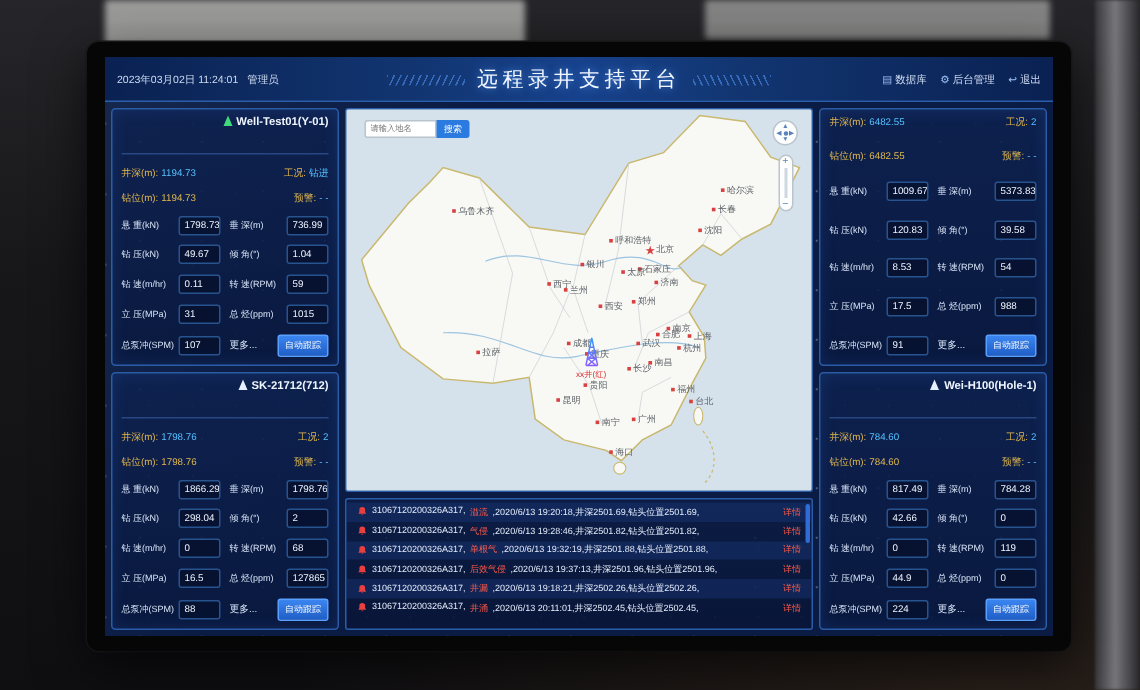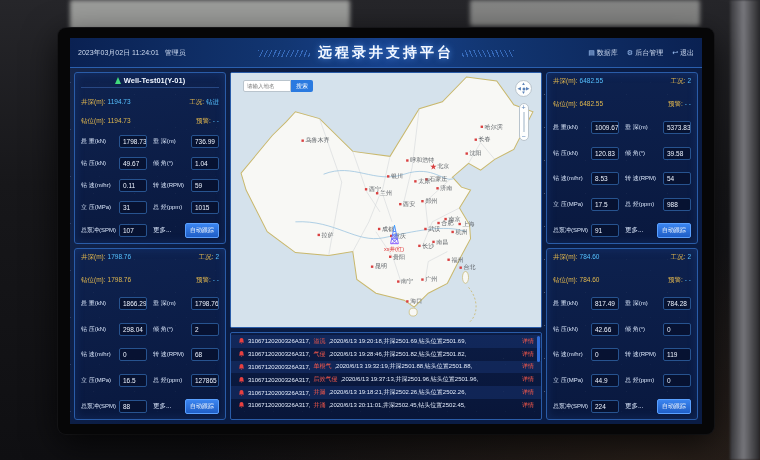--- a/index.html
+++ b/index.html
@@ -37,7 +37,7 @@
          border-bottom:1px solid #2a5fae; z-index:3; }
   .hdr-left { display:flex; gap:6px; font-size:7px; color:#cfdcf2; white-space:nowrap; }
   .hdr-title { position:absolute; left:50%; transform:translateX(-50%);
-               font-size:14px; font-weight:bold; color:#f2f7ff; letter-spacing:3px;
+               font-size:14px; font-weight:normal; color:#f2f7ff; letter-spacing:3px;
                text-shadow:0 0 6px rgba(90,160,255,.8); white-space:nowrap; }
   .deco { position:absolute; top:12px; width:52px; height:7px; opacity:.8;
           background:repeating-linear-gradient(115deg,#3f77cc 0 1px,transparent 1px 4px); }

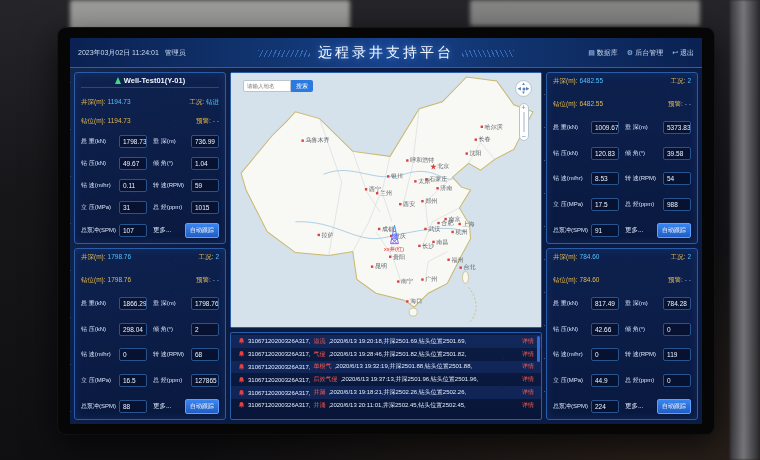--- a/index.html
+++ b/index.html
@@ -57,9 +57,9 @@
            background:linear-gradient(rgba(14,34,80,.85), rgba(9,24,62,.85));
            box-shadow:inset 0 0 10px rgba(40,90,180,.25);
            display:flex; flex-direction:column; justify-content:space-between; min-height:0; }
-  .p-title { display:flex; align-items:center; justify-content:center; gap:3px;
+  .p-title { display:flex; align-items:center; justify-content:flex-end; gap:3px;
              font-size:7.5px; font-weight:bold; color:#f0f6ff;
-             border-bottom:1px solid rgba(70,120,200,.45); padding-bottom:2px; }
+             border-bottom:1px solid rgba(70,120,200,.45); padding-bottom:17px; }
   .mini-derrick { width:0; height:0; border-left:3px solid transparent; border-right:3px solid transparent;
                   border-bottom:7px solid #fff; }
   .kv-row { display:flex; justify-content:space-between; font-size:6.5px; margin-top:1px; }

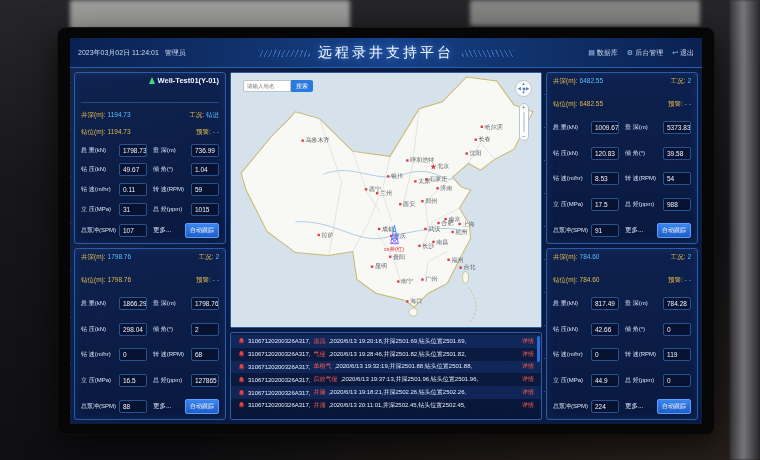--- a/index.html
+++ b/index.html
@@ -222,6 +222,10 @@
               </div>
             </div>
             <div class="panel">
+              <div class="p-title">
+                <span class="mini-derrick" style="border-bottom-color: rgb(232, 240, 255);"></span>
+                <span>SK-21712(712)</span>
+              </div>
               <div class="kv-row">
                 <span><span class="kv-l">井深(m):</span><span class="kv-v" style="color: rgb(86, 193, 255);">1798.76</span></span>
                 <span><span class="kv-l">工况:</span><span class="kv-v" style="color: rgb(86, 193, 255);">2</span></span>

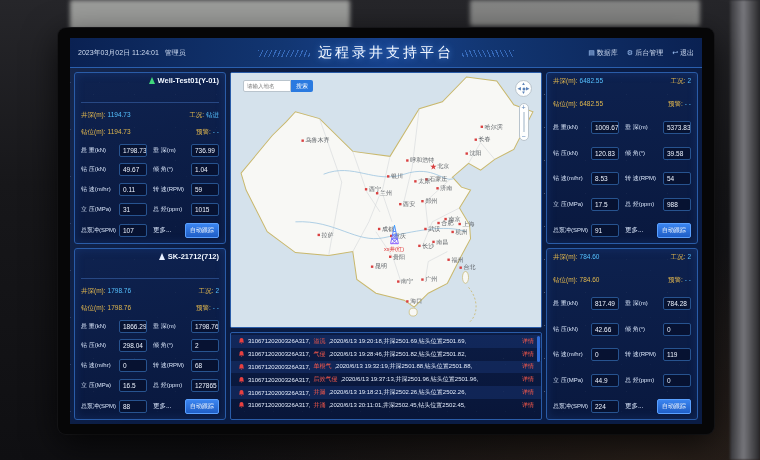--- a/index.html
+++ b/index.html
@@ -530,6 +530,10 @@
               </div>
             </div>
             <div class="panel">
+              <div class="p-title">
+                <span class="mini-derrick" style="border-bottom-color: rgb(232, 240, 255);"></span>
+                <span>Wei-H100(Hole-1)</span>
+              </div>
               <div class="kv-row">
                 <span><span class="kv-l">井深(m):</span><span class="kv-v" style="color: rgb(86, 193, 255);">784.60</span></span>
                 <span><span class="kv-l">工况:</span><span class="kv-v" style="color: rgb(86, 193, 255);">2</span></span>

